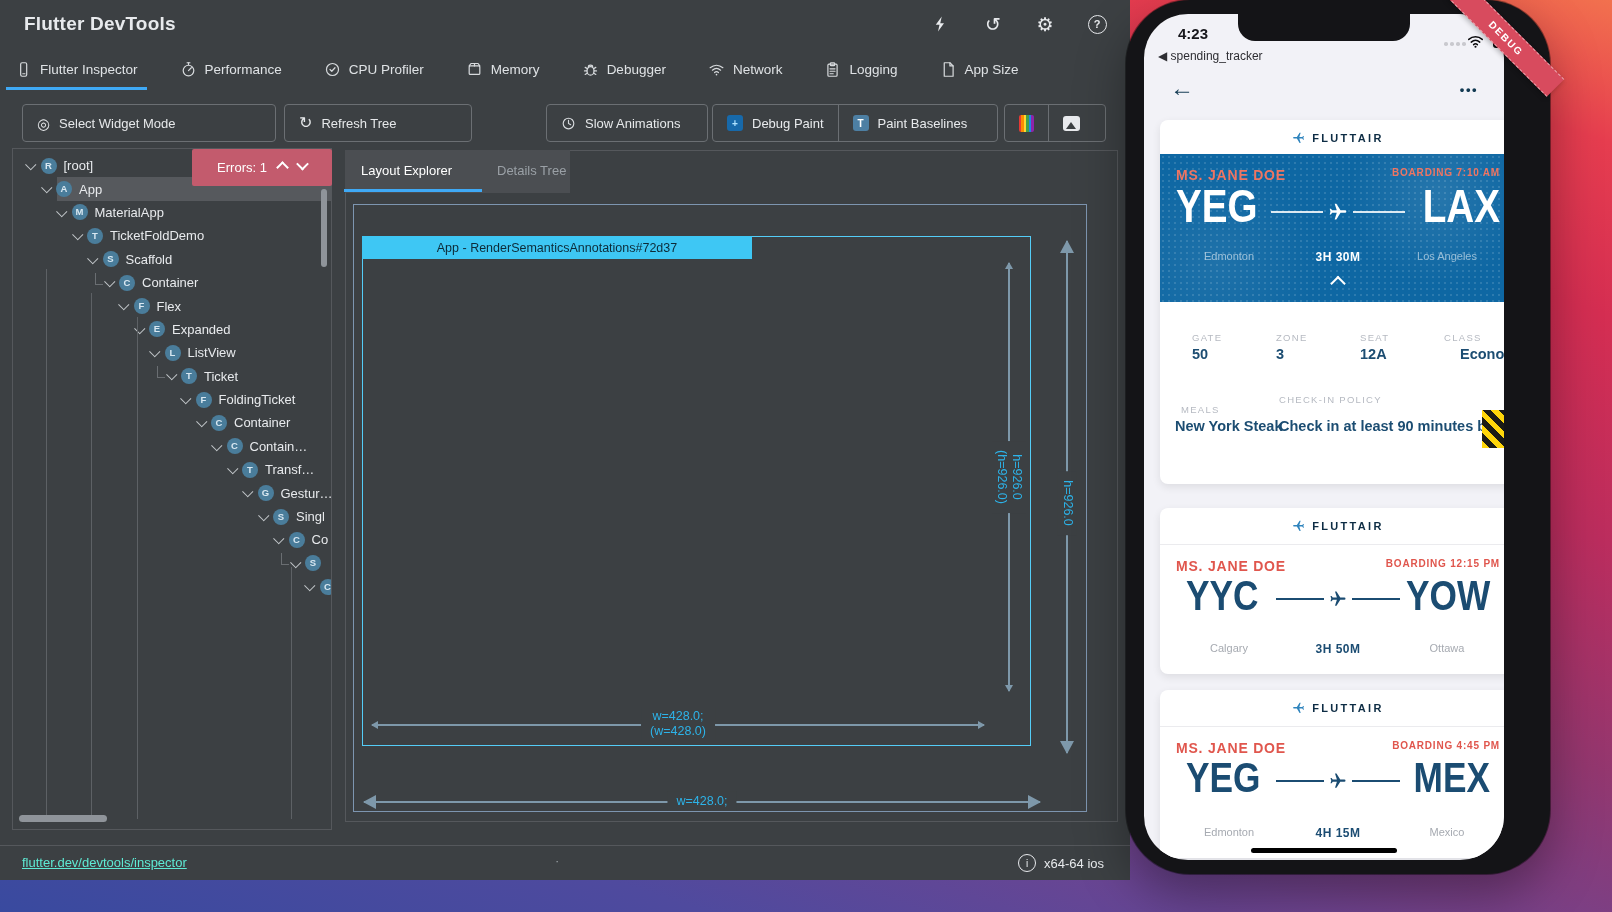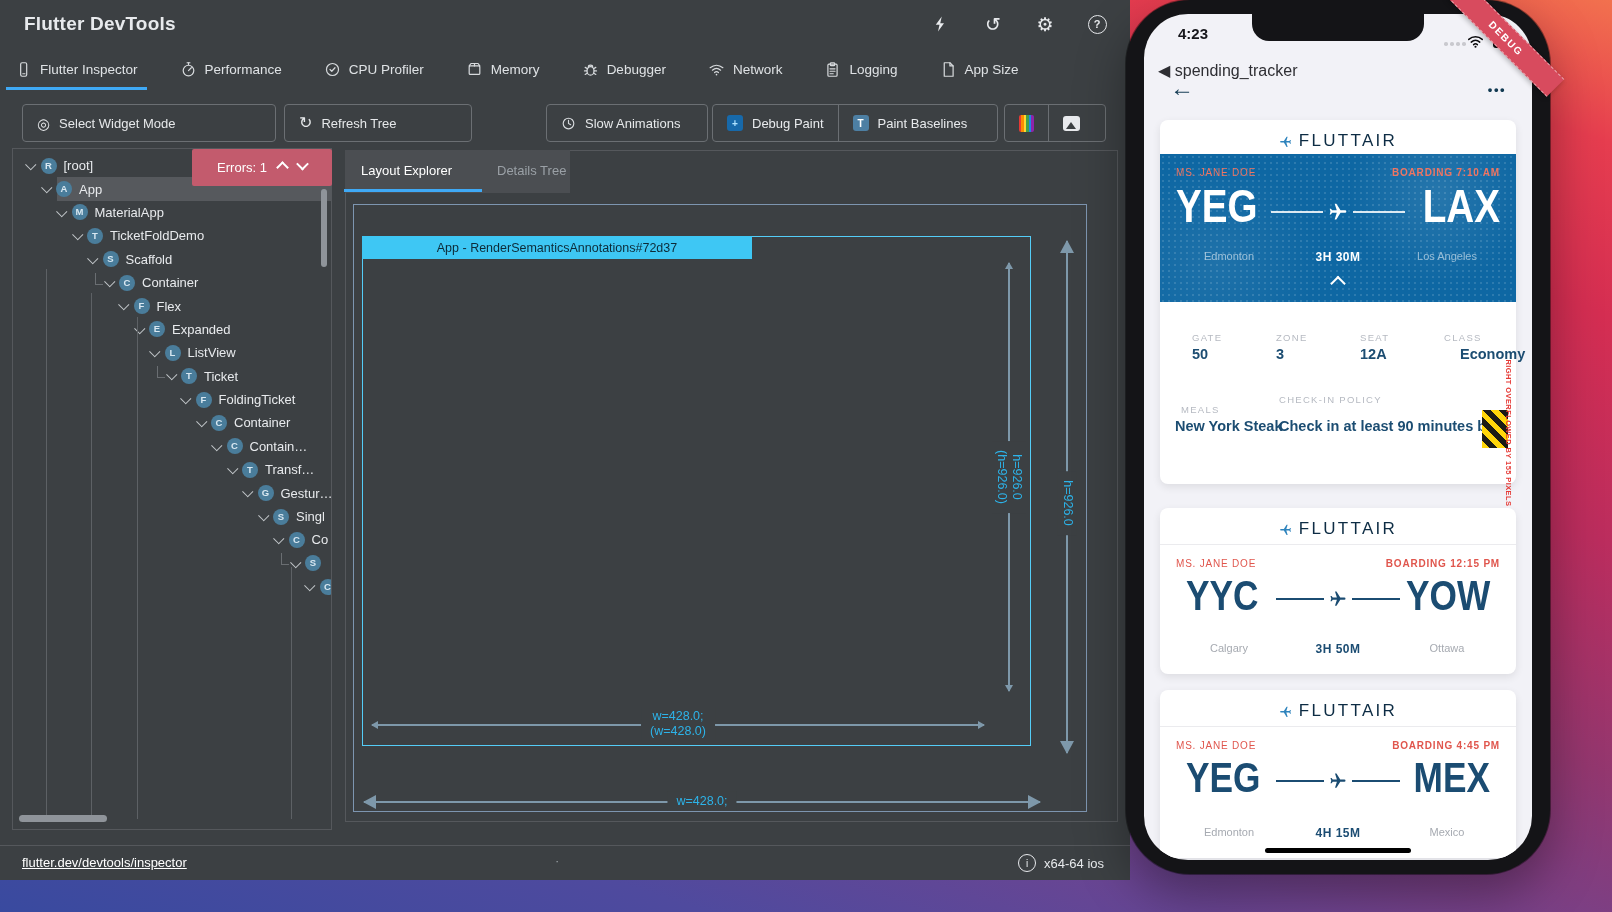--- a/index.html
+++ b/index.html
@@ -70,7 +70,7 @@
   .info-circ{width:16px;height:16px;border:1.5px solid #e8eaed;border-radius:50%;font-size:10px;display:flex;align-items:center;justify-content:center}
   
   .phone{position:absolute;left:1126px;top:0;width:424px;height:874px;border-radius:64px;background:#141417;box-shadow:0 0 0 1px rgba(0,0,0,.4),0 20px 50px rgba(0,0,0,.35)}
-  .screen{position:absolute;left:18px;top:14px;width:388px;height:846px;border-radius:44px;background:#f2f2f7;overflow:hidden}
+  .screen{position:absolute;left:18px;top:14px;width:360px;height:846px;border-radius:44px;background:#f2f2f7;overflow:hidden}
   .notch{position:absolute;left:50%;transform:translateX(-50%);top:0;width:172px;height:27px;background:#141417;border-radius:0 0 17px 17px}
   .ptime{position:absolute;left:34px;top:11px;font-size:15px;font-weight:bold;color:#17171c}
   .pback{position:absolute;left:14px;top:47px;font-size:16px;color:#2e2e33}

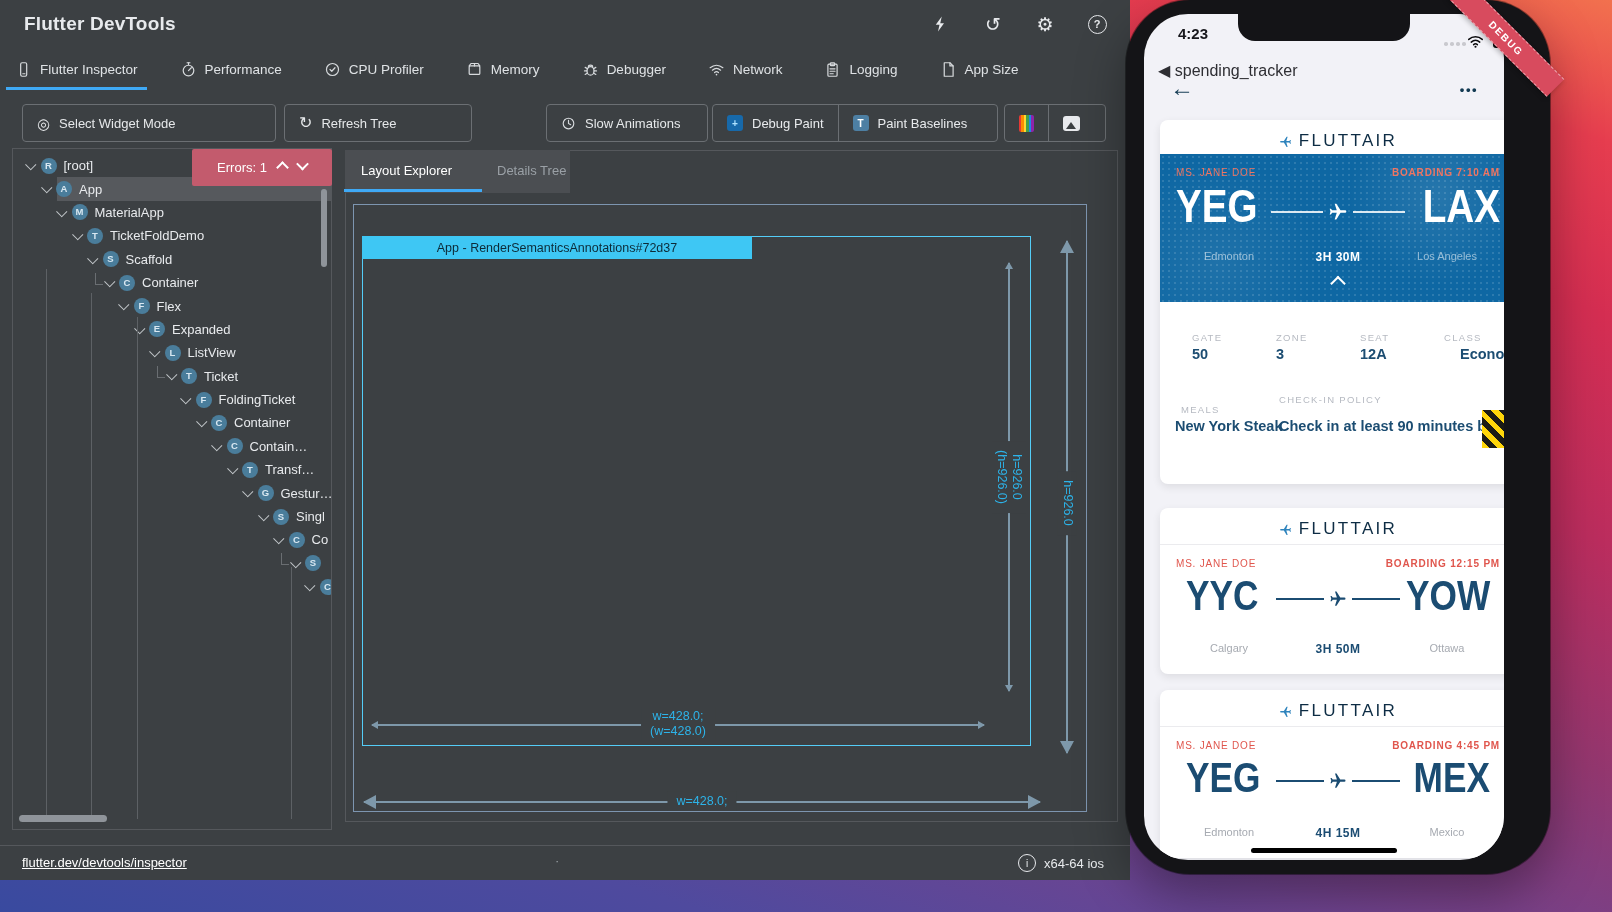--- a/index.html
+++ b/index.html
@@ -73,7 +73,7 @@
   .screen{position:absolute;left:18px;top:14px;width:360px;height:846px;border-radius:44px;background:#f2f2f7;overflow:hidden}
   .notch{position:absolute;left:50%;transform:translateX(-50%);top:0;width:172px;height:27px;background:#141417;border-radius:0 0 17px 17px}
   .ptime{position:absolute;left:34px;top:11px;font-size:15px;font-weight:bold;color:#17171c}
-  .pback{position:absolute;left:14px;top:47px;font-size:16px;color:#2e2e33}
+  .pback{position:absolute;left:14px;top:35px;font-size:12px;color:#2e2e33}
   .celldots{position:absolute;left:300px;top:28px;display:flex;gap:2.5px}
   .celldots i{width:3.5px;height:3.5px;border-radius:50%;background:#c9c9ce}
   .wifi{position:absolute;left:323px;top:20px}

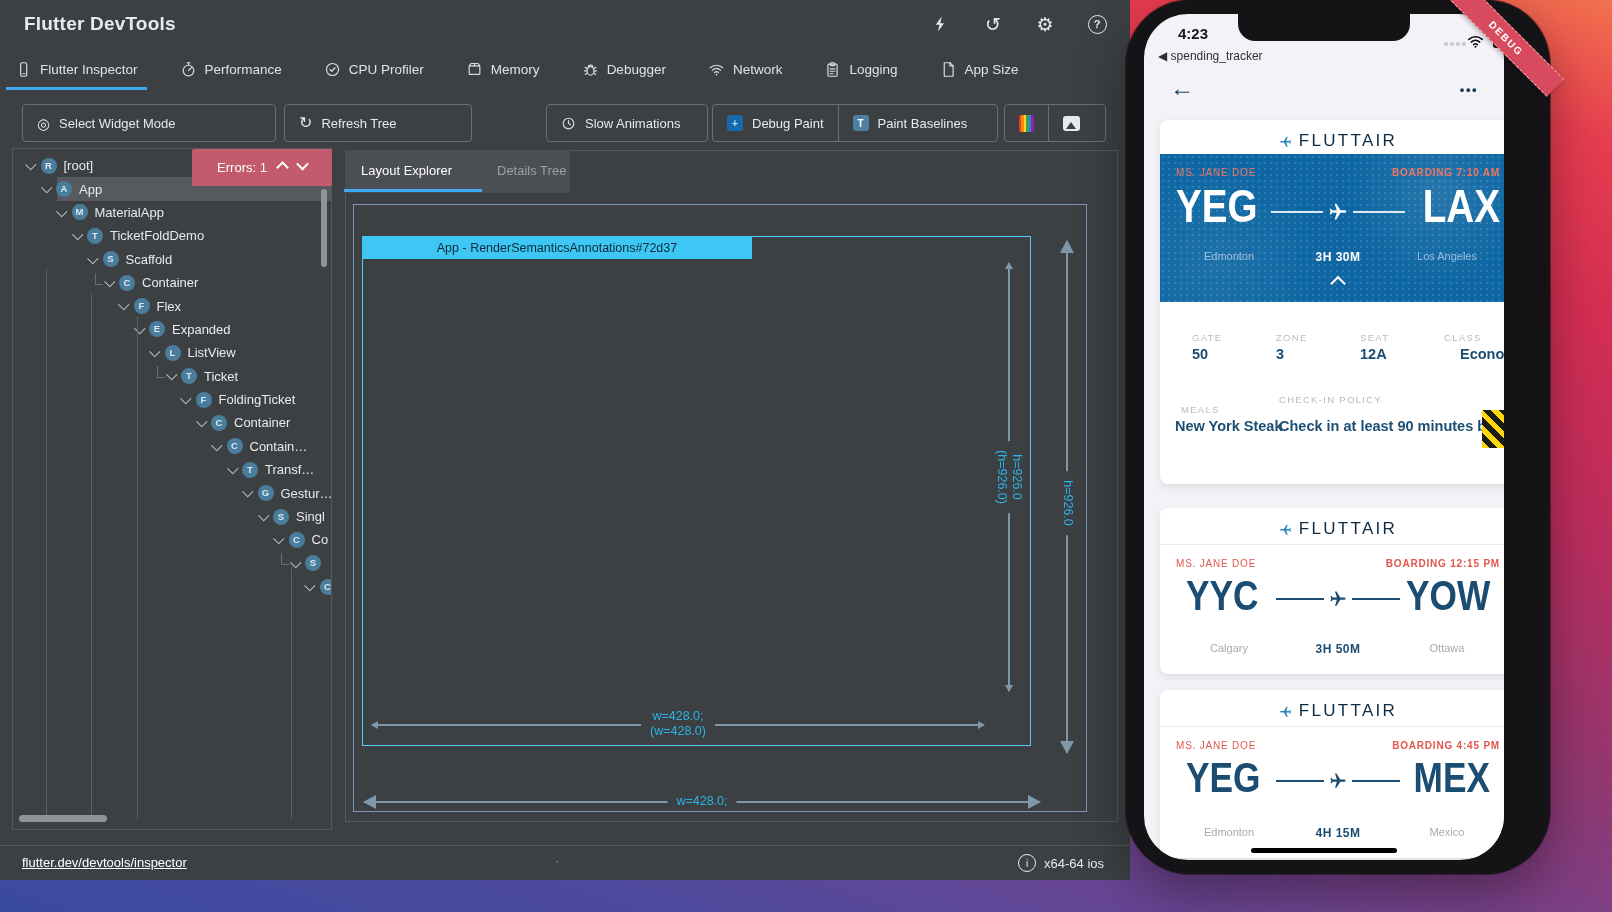--- a/index.html
+++ b/index.html
@@ -85,7 +85,7 @@
   .pmenu{position:absolute;right:26px;top:68px;font-size:13px;font-weight:bold;letter-spacing:1.5px;color:#123a52;cursor:pointer}
   .card{position:absolute;left:16px;width:356px;background:#fff;border-radius:8px;box-shadow:0 3px 9px rgba(0,0,0,.09)}
   .logo{position:absolute;left:0;right:0;display:flex;align-items:center;justify-content:center;gap:7px}
-  .logo span{font-size:17px;font-weight:normal;letter-spacing:2.3px;color:#0d2c44}
+  .logo span{font-size:11px;font-weight:bold;letter-spacing:2.3px;color:#0d2c44}
   .bluezone{position:absolute;left:0;right:0;top:34px;height:148px;background-color:#0e67a3;
     background-image:radial-gradient(circle at 78% 28%,rgba(255,255,255,.10),transparent 30%),
       radial-gradient(circle at 16% 72%,rgba(255,255,255,.07),transparent 32%),

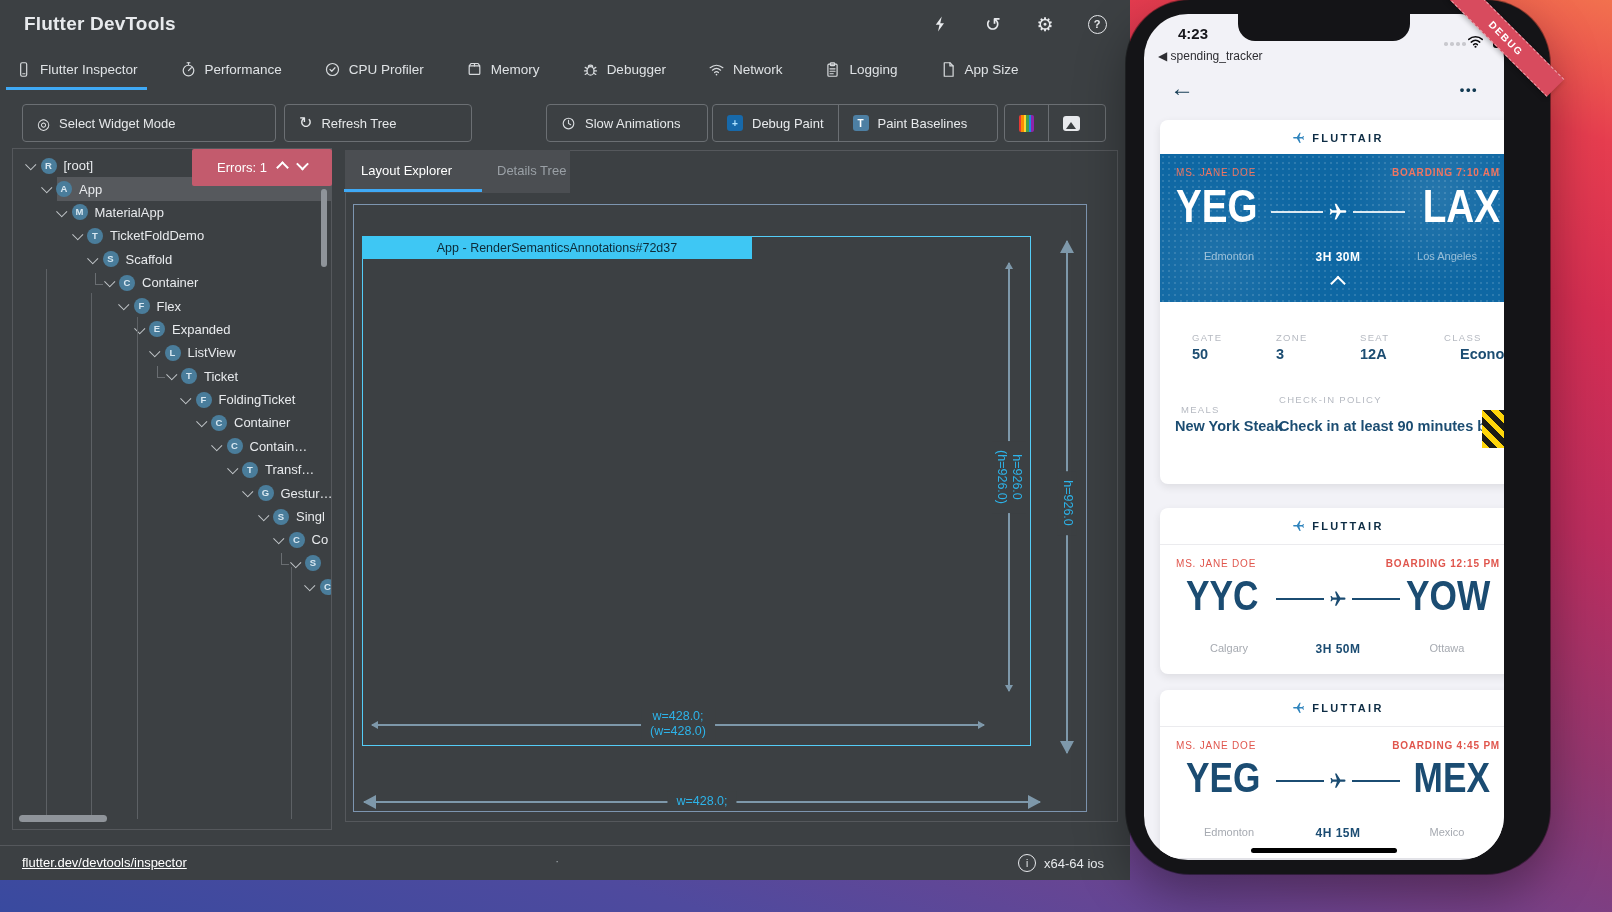--- a/index.html
+++ b/index.html
@@ -91,7 +91,7 @@
       radial-gradient(circle at 16% 72%,rgba(255,255,255,.07),transparent 32%),
       radial-gradient(rgba(255,255,255,.13) 1px,transparent 1.3px);
     background-size:auto,auto,6px 6px}
-  .pass-l{position:absolute;left:16px;top:13px;font-size:10px;font-weight:normal;letter-spacing:.8px}
+  .pass-l{position:absolute;left:16px;top:13px;font-size:14px;font-weight:bold;letter-spacing:.8px}
   .pass-r{position:absolute;right:16px;top:13px;font-size:10px;font-weight:bold;letter-spacing:.8px}
   .code{position:absolute;font-weight:bold;font-size:46px;line-height:52px}
   .code.l{left:16px;transform:scaleX(.84);transform-origin:left center}

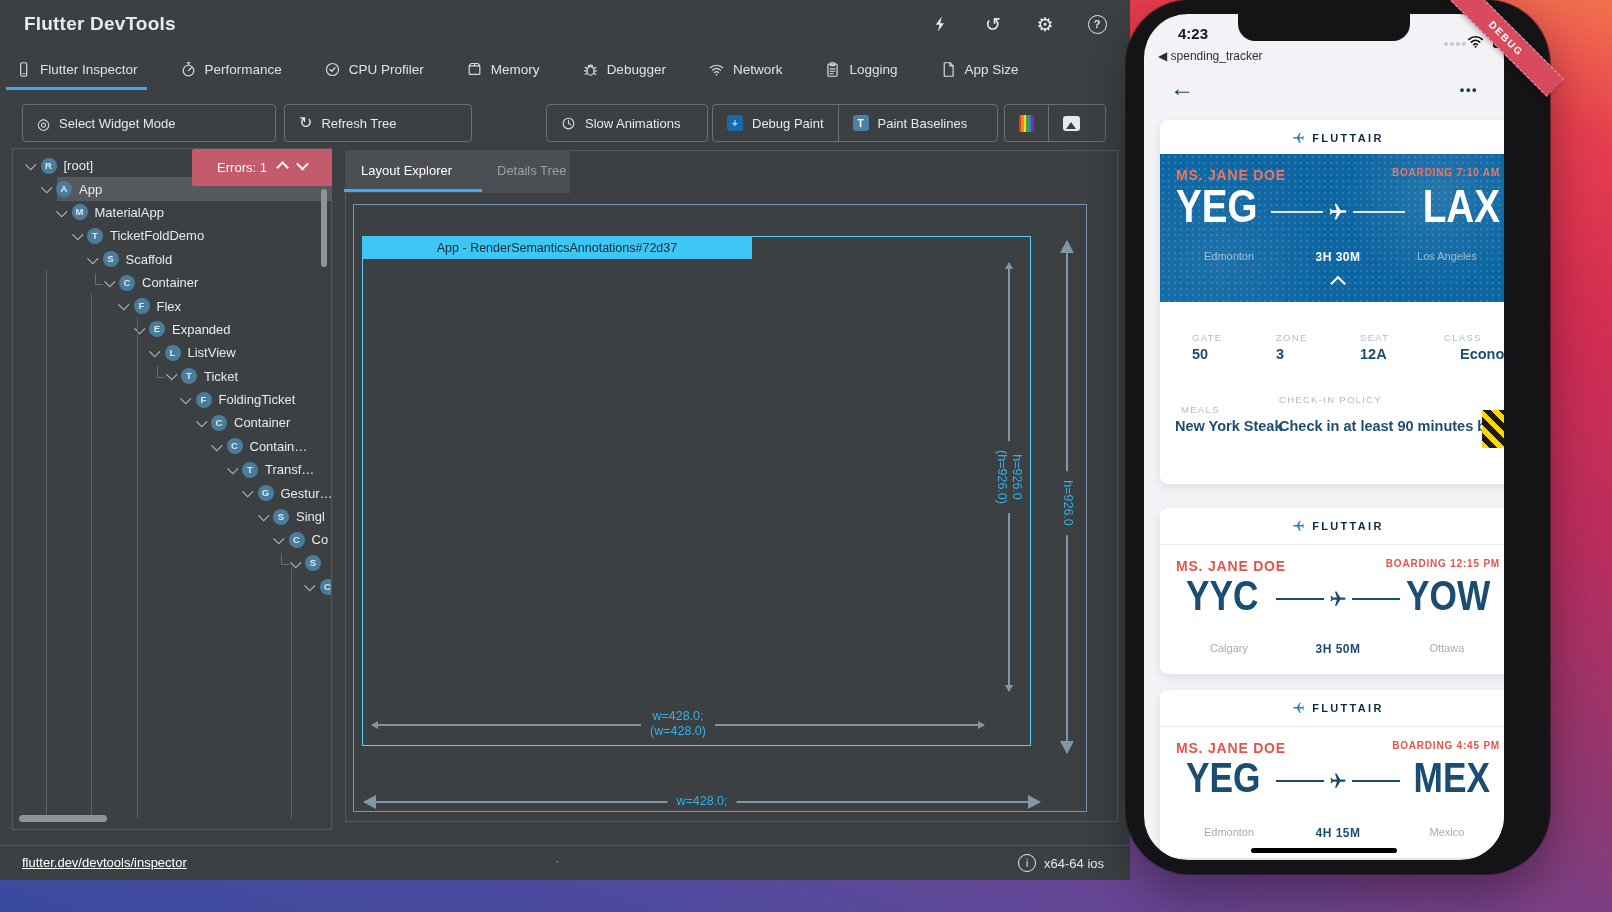--- a/index.html
+++ b/index.html
@@ -64,7 +64,7 @@
   .lx-vlabel{transform:translate(-50%,-50%) rotate(90deg)}
   .lx-hlabel{transform:translate(-50%,-50%)}
   .dt-status{position:absolute;left:0;top:845px;width:1130px;height:35px;border-top:1px solid #55585c;box-sizing:border-box}
-  .dt-link{position:absolute;left:22px;top:9px;color:#ffffff;text-decoration:underline;cursor:pointer}
+  .dt-link{position:absolute;left:22px;top:9px;color:#5eead4;text-decoration:underline;cursor:pointer}
   .dt-dot{position:absolute;left:555px;top:7px;color:#9aa0a6}
   .dt-plat{position:absolute;right:26px;top:8px;display:flex;align-items:center;gap:8px}
   .info-circ{width:16px;height:16px;border:1.5px solid #e8eaed;border-radius:50%;font-size:10px;display:flex;align-items:center;justify-content:center}

